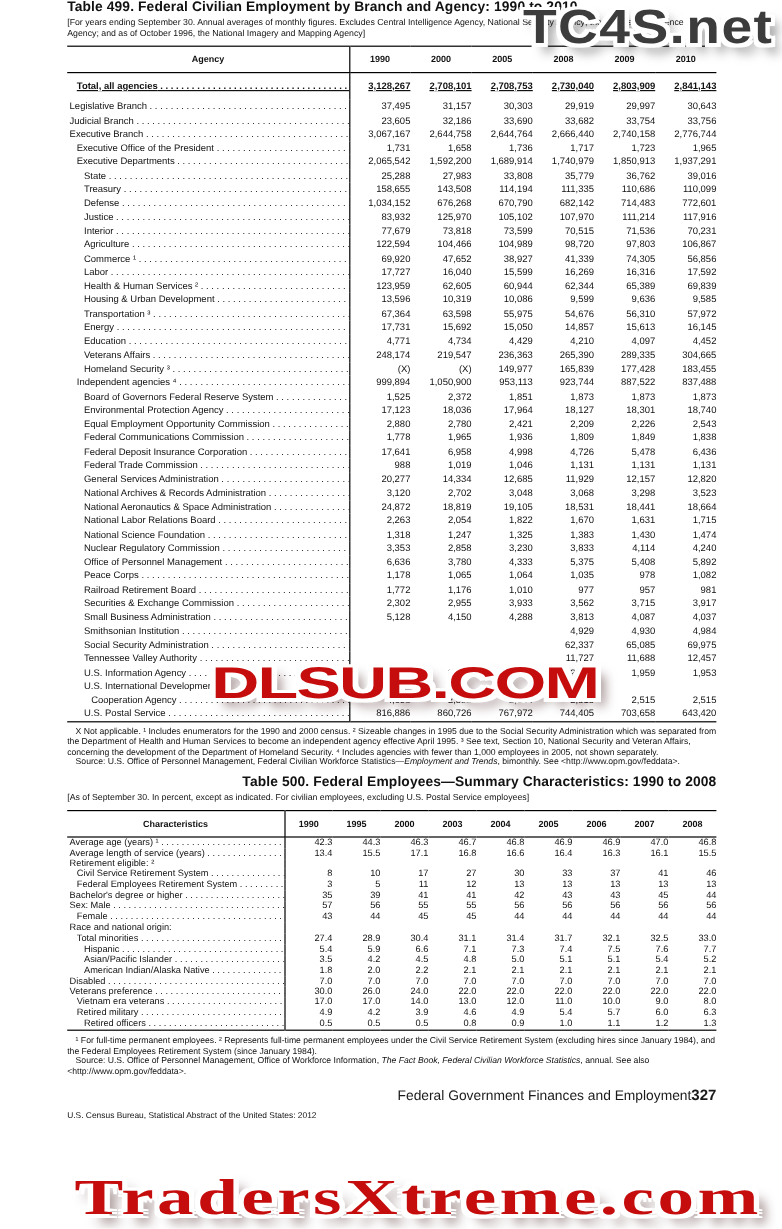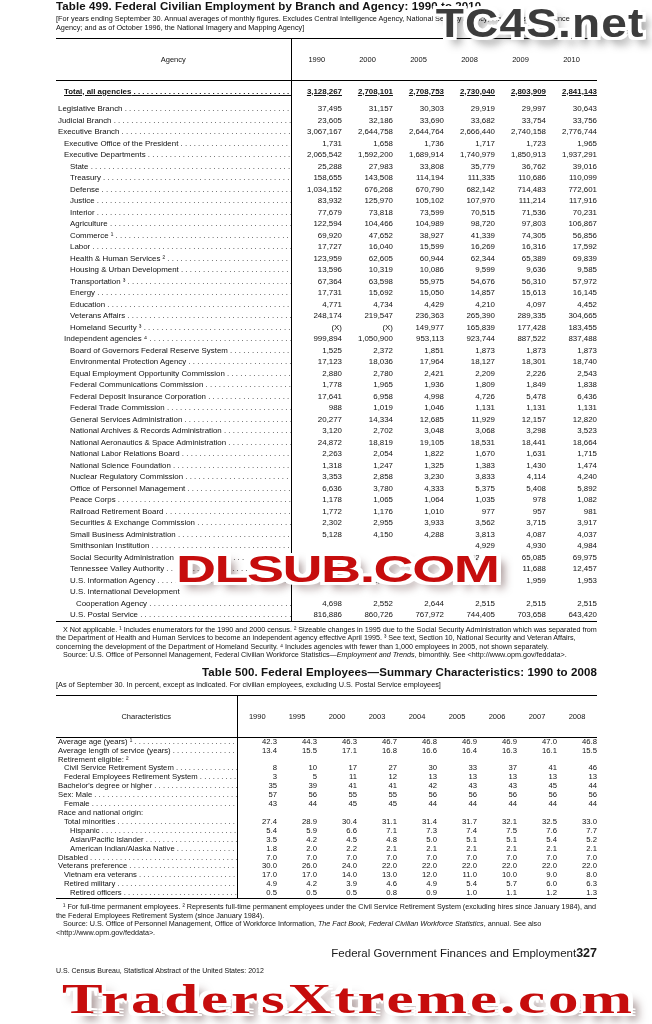--- a/index.html
+++ b/index.html
@@ -17,8 +17,8 @@
 
   table.stat{width:100%;border-collapse:collapse;table-layout:fixed;
     margin-top:5px;border-top:1px solid #000;border-bottom:1px solid #000;}
-  table.stat th{font-size:7.5px;font-weight:normal;border-bottom:1px solid #000;
-    padding:16px 1px;text-align:center;vertical-align:middle;}
+  table.stat th{font-size:7.5px;font-weight:bold;border-bottom:1px solid #000;
+    padding:6px 1px;text-align:center;vertical-align:middle;}
   table.stat th.lblcol{border-right:1px solid #000;}
   table.stat td{padding:0;vertical-align:bottom;}
   .t499 td{font-size:7.9px;line-height:11.5px;}

